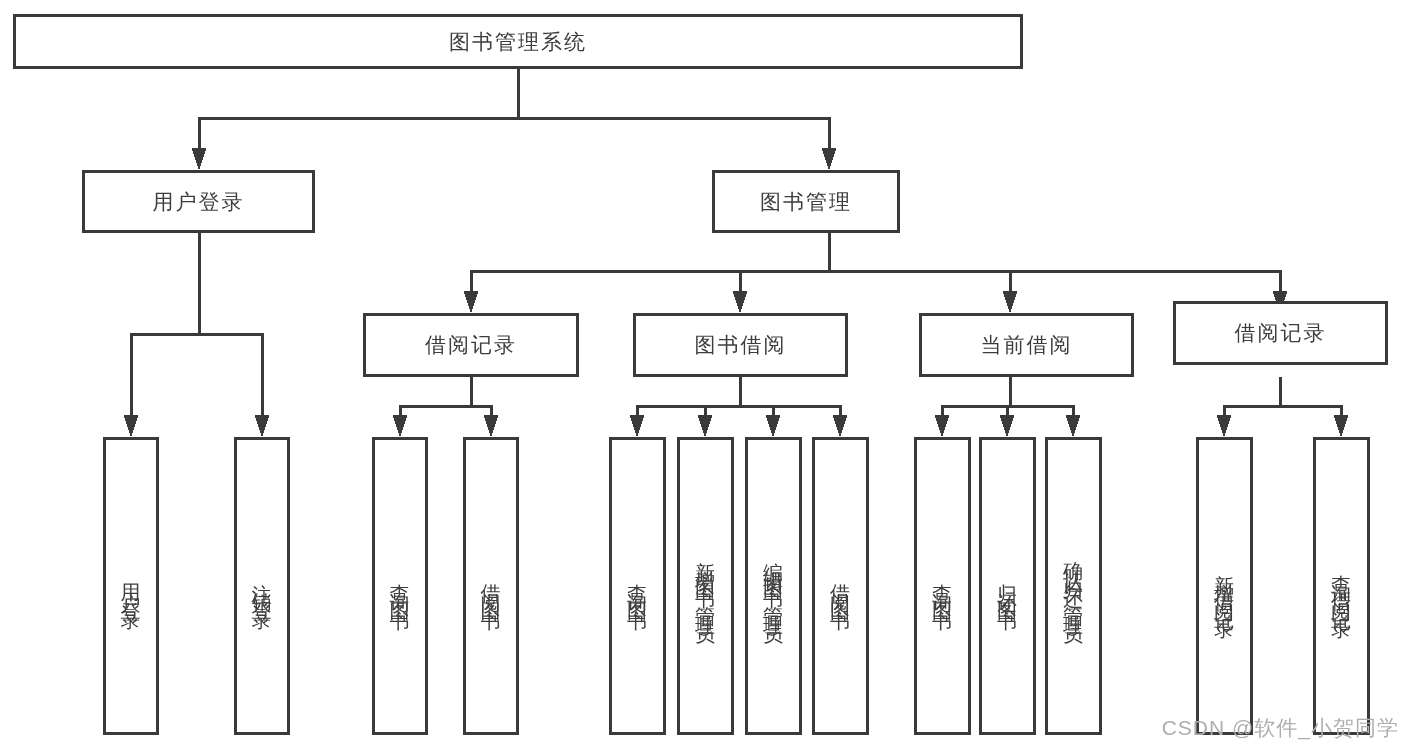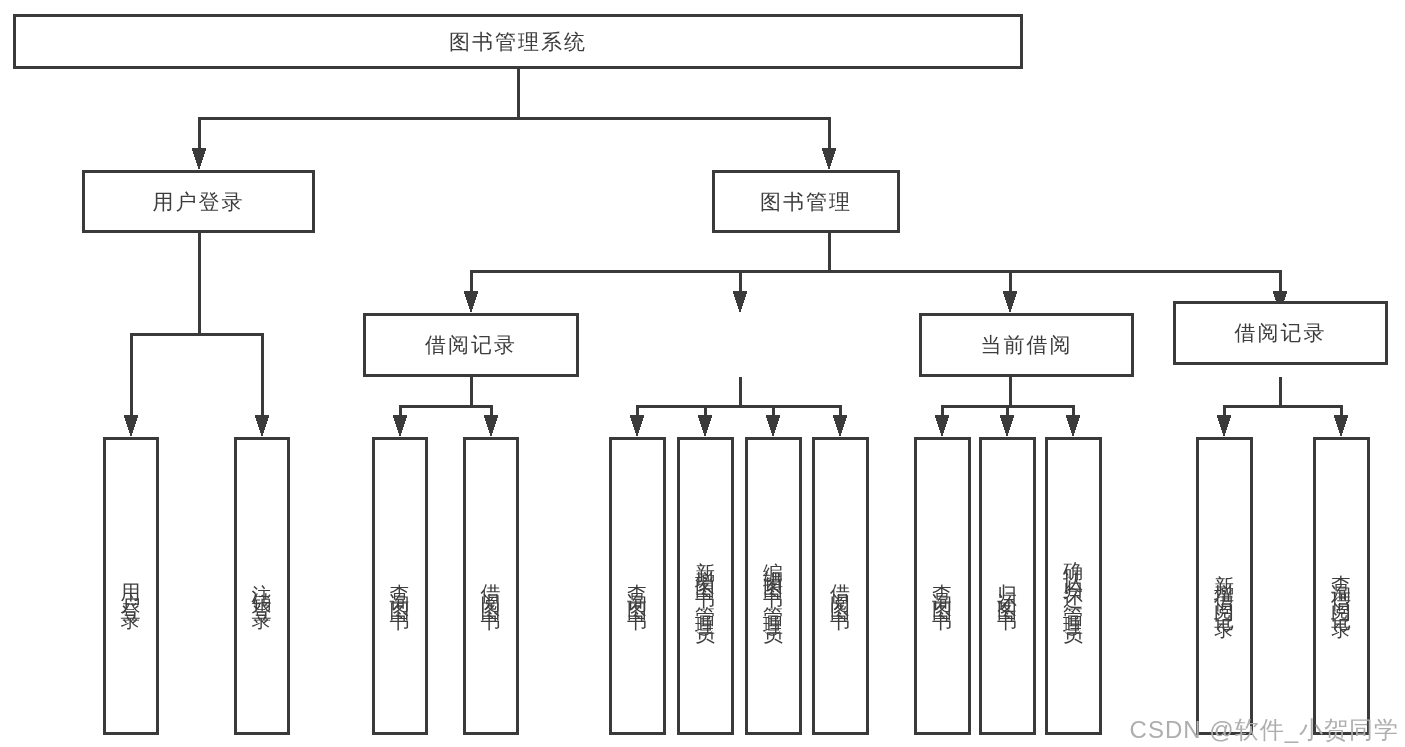--- a/index.html
+++ b/index.html
@@ -105,6 +105,7 @@
   <div class="box hbox" style="left:712px;top:170px;width:188px;height:63px;">图书管理</div>
 
   <div class="box hbox" style="left:363px;top:313px;width:216px;height:64px;">借阅记录</div>
+  <div class="box hbox" style="left:633px;top:313px;width:215px;height:64px;">图书借阅</div>
   <div class="box hbox" style="left:903px;top:313px;width:215px;height:64px;margin-left:16px;">当前借阅</div>
   <div class="box hbox" style="left:1173px;top:301px;width:215px;height:64px;">借阅记录</div>
 

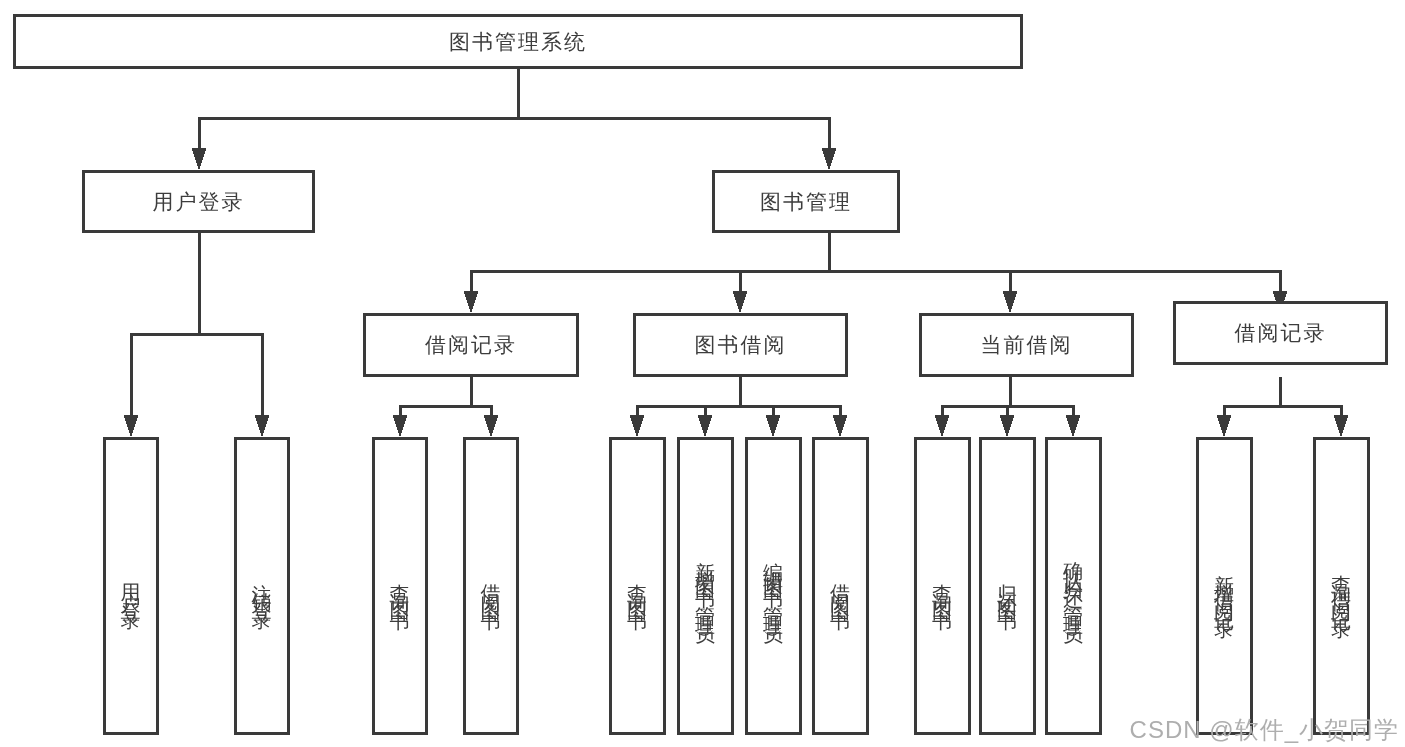--- a/index.html
+++ b/index.html
@@ -45,7 +45,7 @@
   .watermark{
     position:absolute;
     top:714px;right:6px;
-    font-size:24px;
+    font-size:21px;
     color:var(--wm);
     letter-spacing:1px;
     white-space:nowrap;

